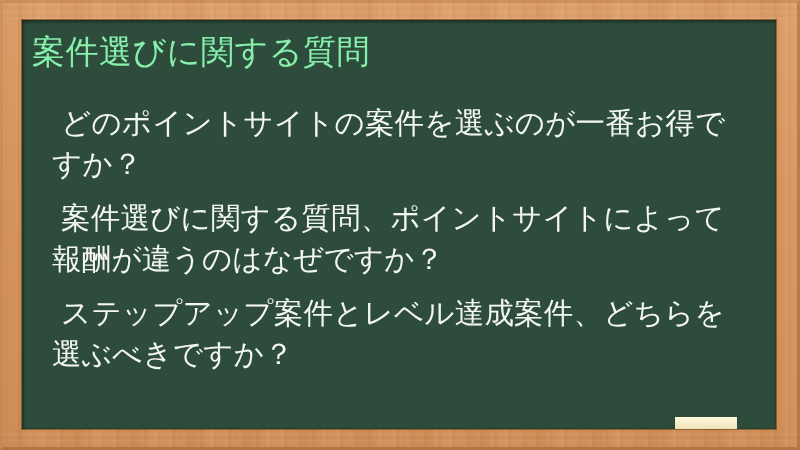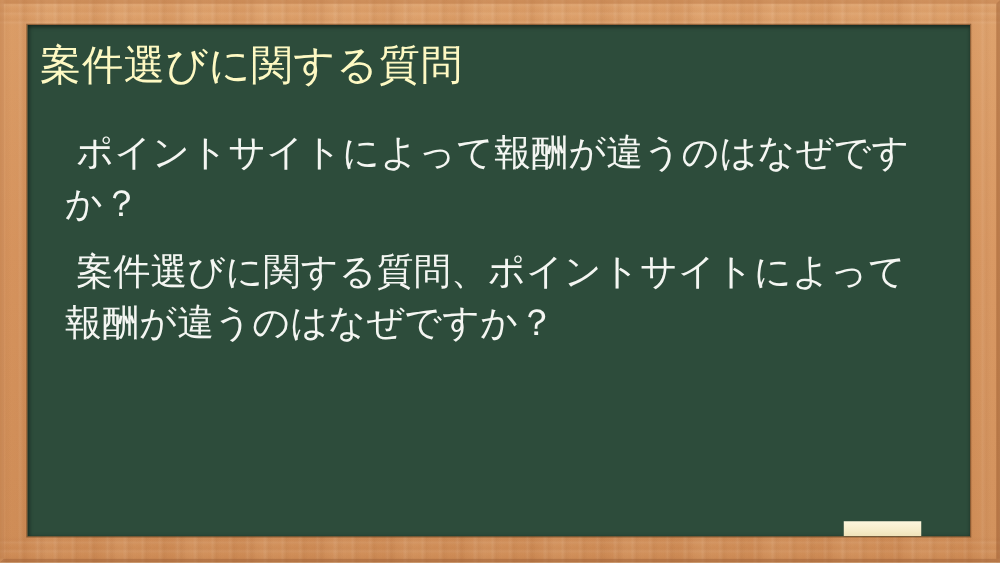--- a/index.html
+++ b/index.html
@@ -92,11 +92,12 @@
     left: 10px;
     top: 11px;
     width: 730px;
-    color: #fef9c3;
+    color: #86efac;
     font-size: 33px;
     line-height: 42px;
     letter-spacing: 0.5px;
     white-space: nowrap;
+    font-family: Liberation Serif, serif;
   }
 
   #question-list {

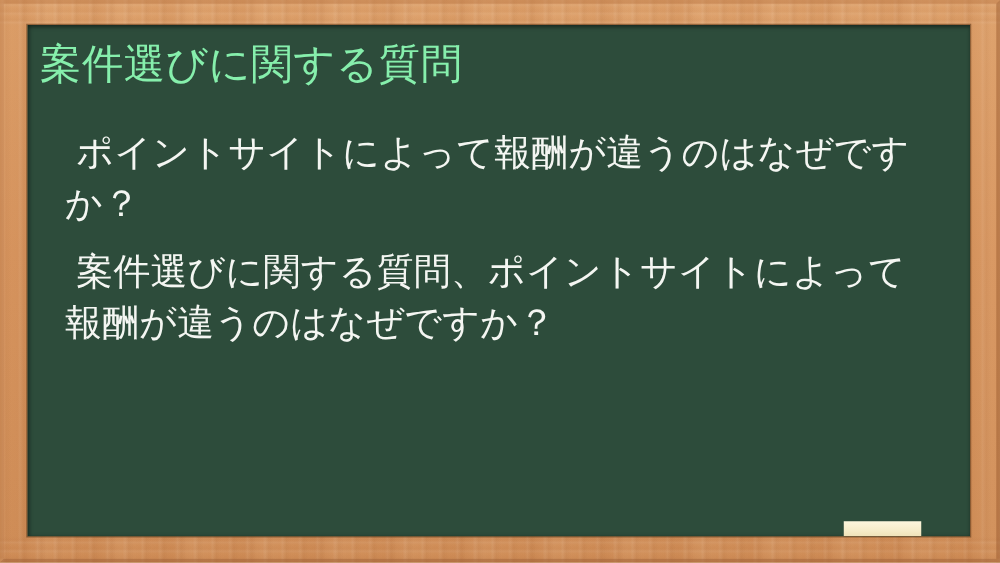--- a/index.html
+++ b/index.html
@@ -145,7 +145,7 @@
     <div id="board-title">案件選びに関する質問</div>
 
     <ul id="question-list">
-      <li class="question-item">ポイントサイトによって報酬が違うのはなぜですか？</li>
+      <li class="question-item">どのポイントサイトの案件を選ぶのが一番お得ですか？</li>
       <li class="question-item">案件選びに関する質問、ポイントサイトによって報酬が違うのはなぜですか？</li>
     </ul>
 

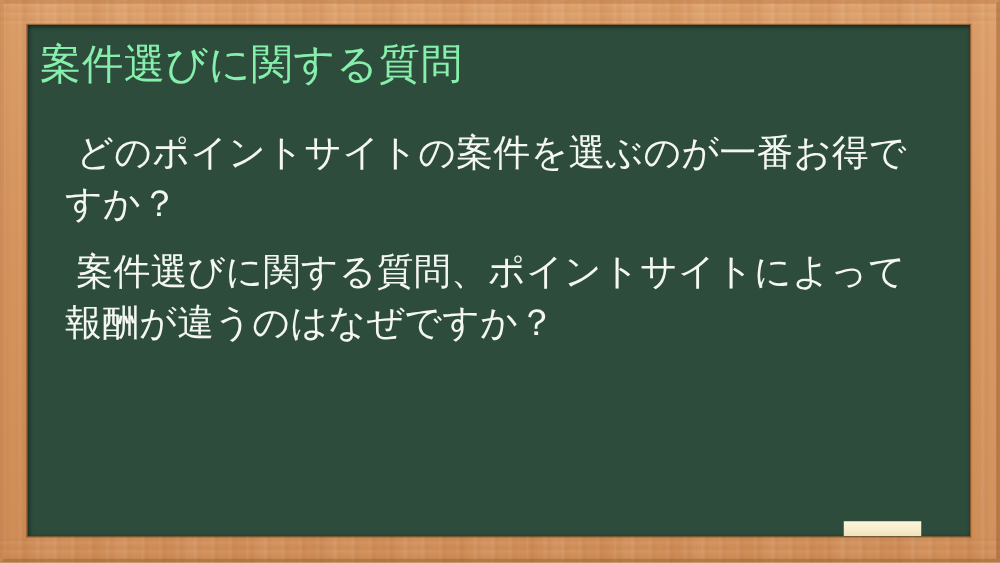--- a/index.html
+++ b/index.html
@@ -147,6 +147,7 @@
     <ul id="question-list">
       <li class="question-item">どのポイントサイトの案件を選ぶのが一番お得ですか？</li>
       <li class="question-item">案件選びに関する質問、ポイントサイトによって報酬が違うのはなぜですか？</li>
+      <li class="question-item">ステップアップ案件とレベル達成案件、どちらを選ぶべきですか？</li>
     </ul>
 
     <div id="chalk-stick"></div>

